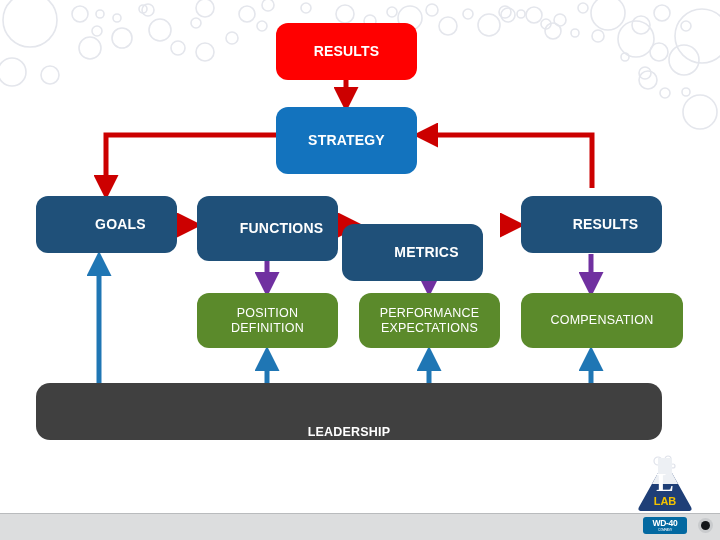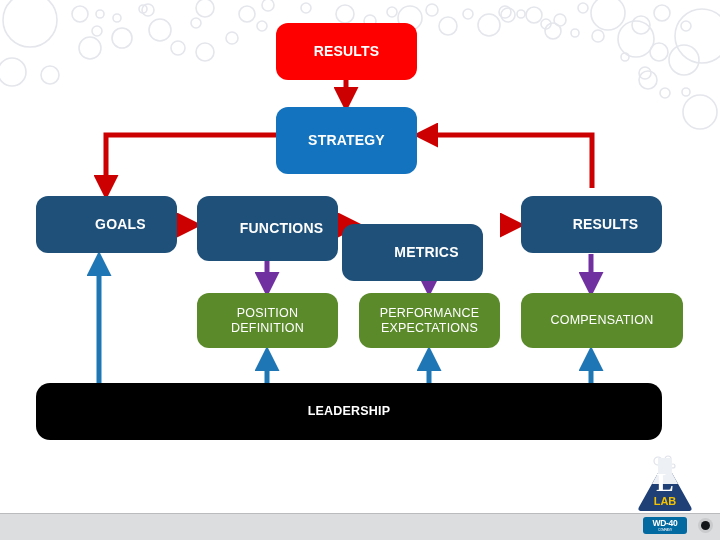--- a/index.html
+++ b/index.html
@@ -58,10 +58,11 @@
     font-size: 12.5px;
   }
   .box-leadership {
-    background: #000000;
+    background: #404040;
     font-weight: bold;
     font-size: 12.5px;
     border-radius: 14px;
+    align-items: flex-end;
   }
   .conn {
     position: absolute;

